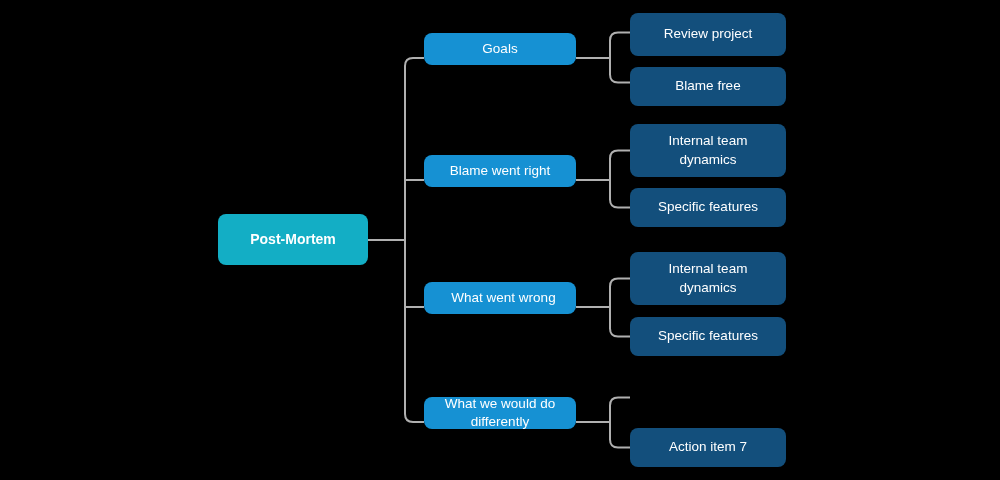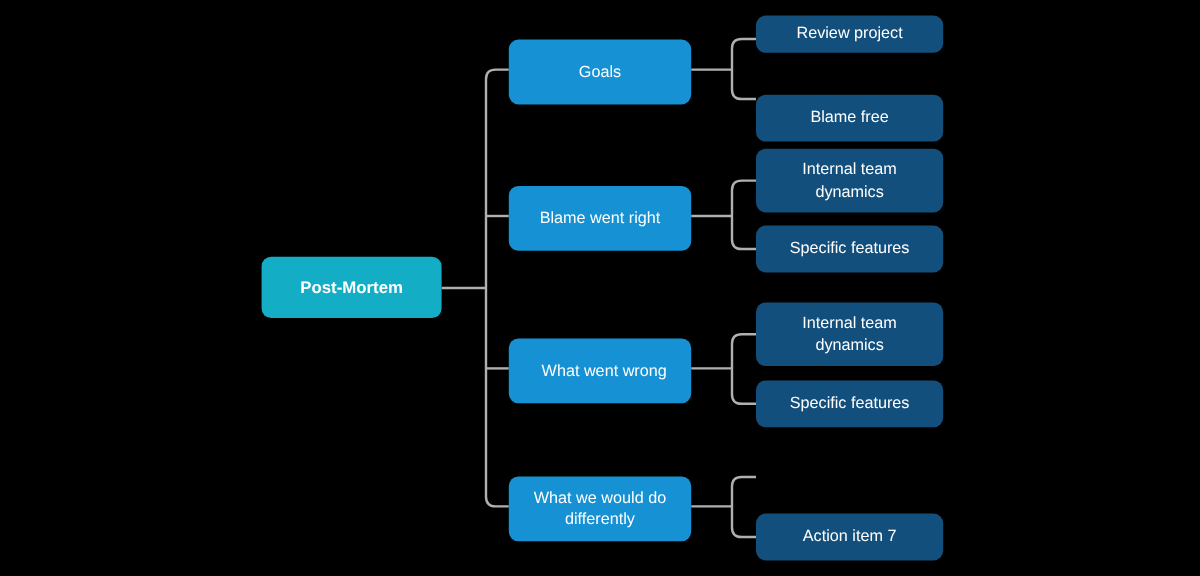--- a/index.html
+++ b/index.html
@@ -70,7 +70,7 @@
     left: 630px; width: 156px;
     background: var(--leaf_fill);
   }
-  .leaf-0-0 { top: 13px;  height: 31px; }
+  .leaf-0-0 { top: 13px;  height: 43px; }
   .leaf-0-1 { top: 79px;  height: 39px; }
   .leaf-1-0 { top: 124px; height: 53px; }
   .leaf-1-1 { top: 188px; height: 39px; }

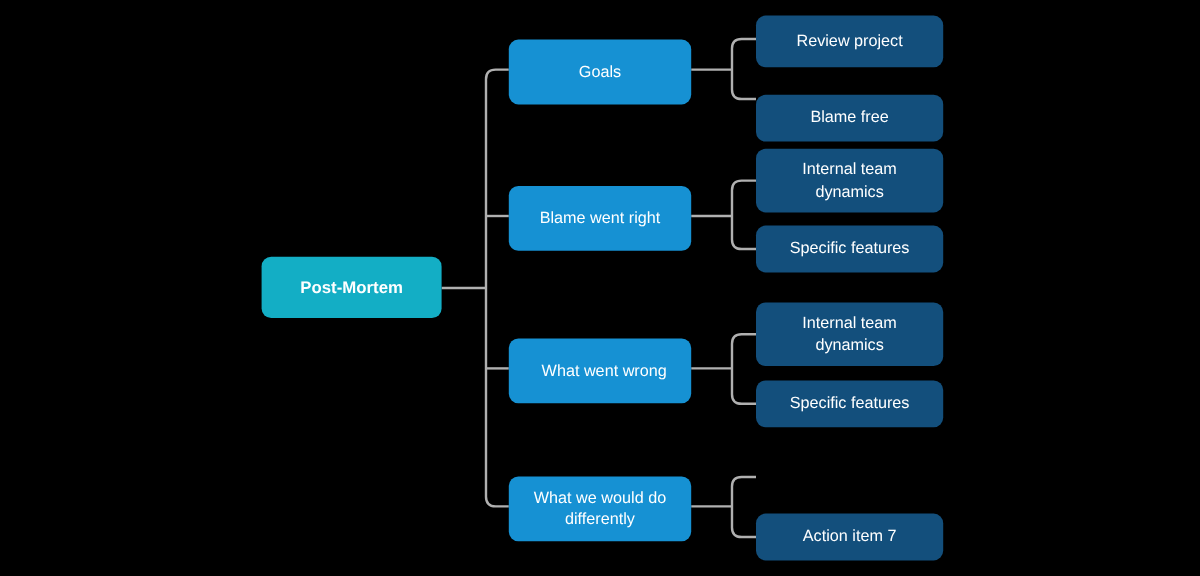--- a/index.html
+++ b/index.html
@@ -59,7 +59,7 @@
     font-weight: bold;
   }
   .node-branch {
-    left: 424px; width: 152px; height: 54px;
+    left: 424px; width: 152px; height: 32px;
     background: var(--branch_fill);
   }
   .branch-0 { top: 33px; }

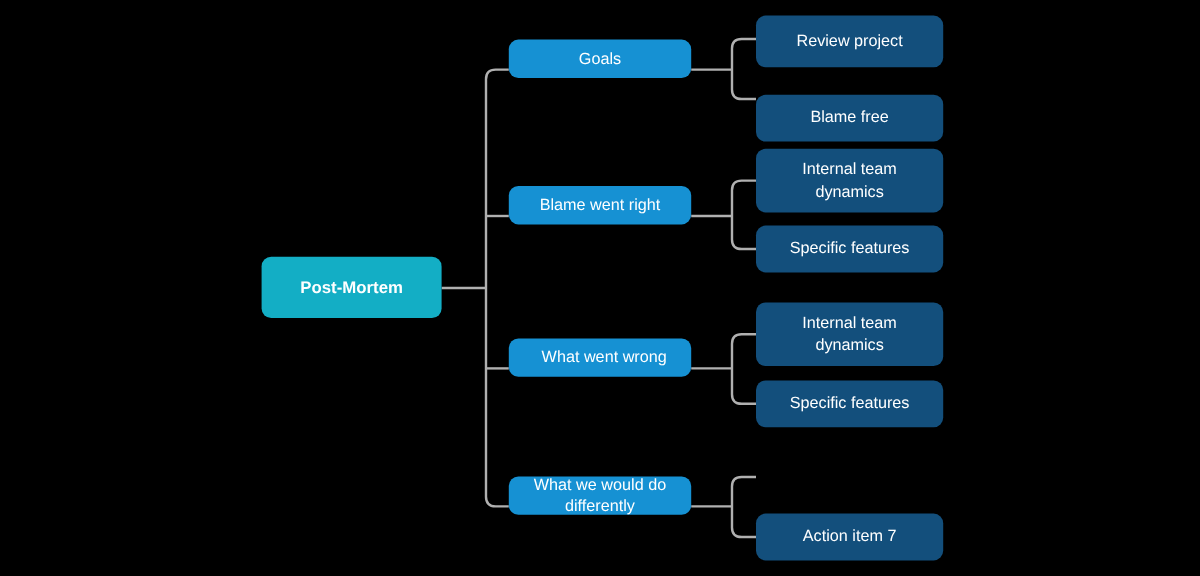--- a/index.html
+++ b/index.html
@@ -71,7 +71,7 @@
     background: var(--leaf_fill);
   }
   .leaf-0-0 { top: 13px;  height: 43px; }
-  .leaf-0-1 { top: 79px;  height: 39px; }
+  .leaf-0-1 { top: 67px;  height: 39px; }
   .leaf-1-0 { top: 124px; height: 53px; }
   .leaf-1-1 { top: 188px; height: 39px; }
   .leaf-2-0 { top: 252px; height: 53px; }

